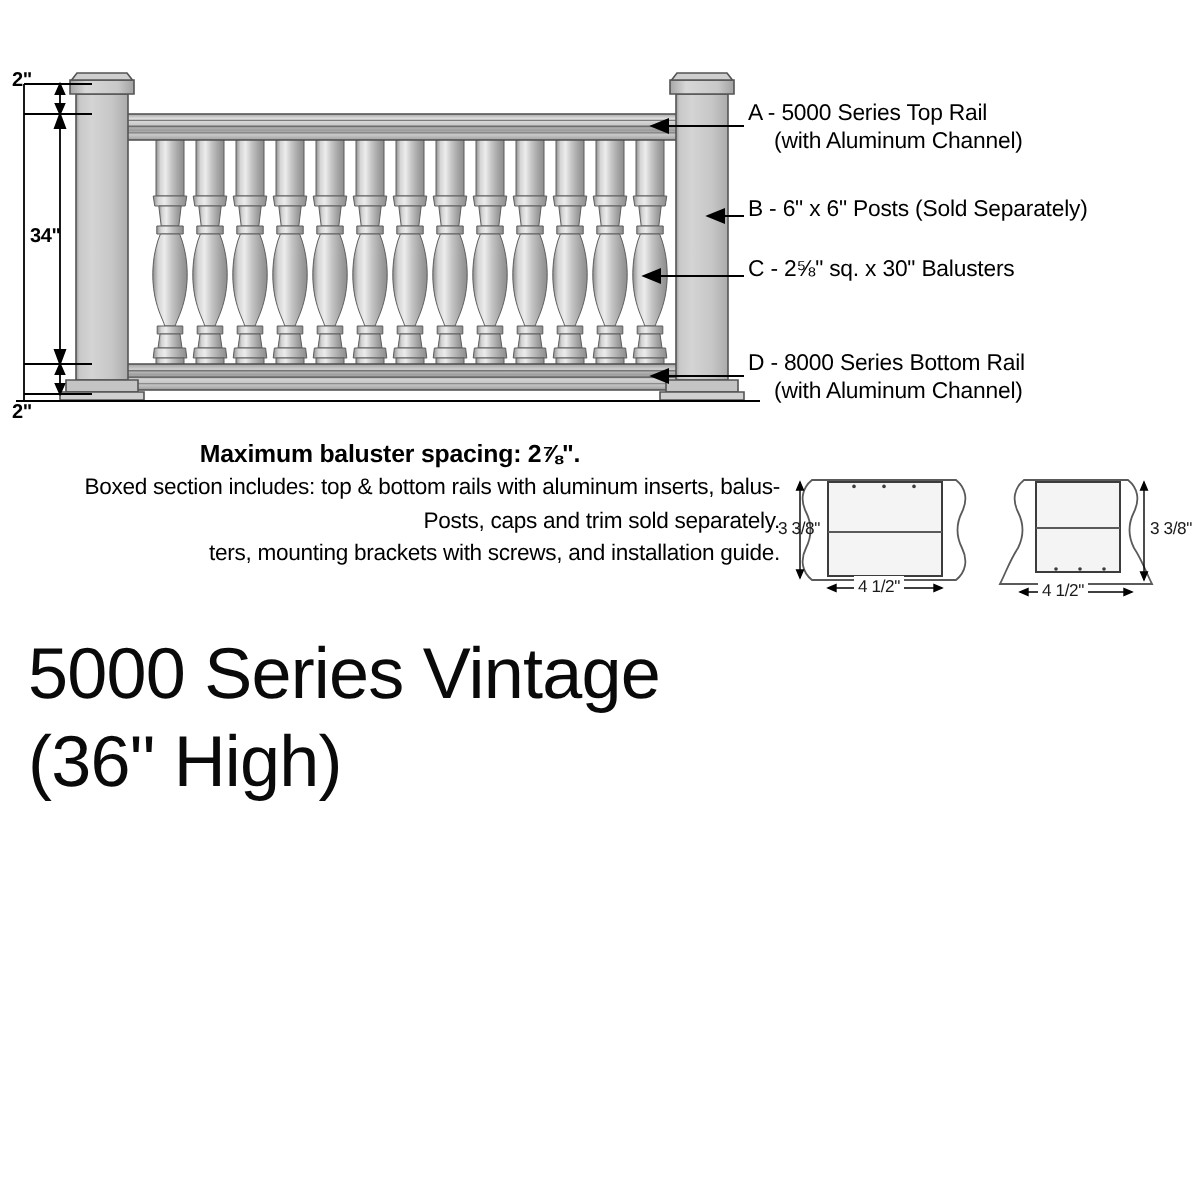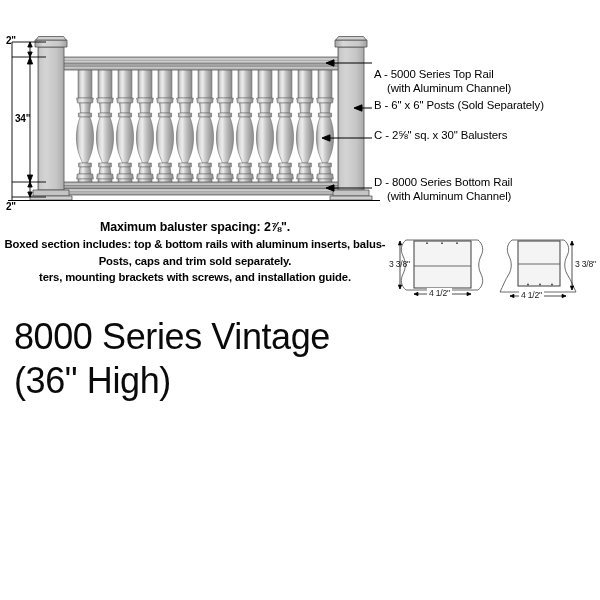--- a/index.html
+++ b/index.html
@@ -217,7 +217,7 @@
   <div class="dimlbl" style="left:6px;  top:201px;">2"</div>
 
   <div class="legend">
-    <div class="legend-row" style="top:22px;">
+    <div class="legend-row" style="top:5px;">
       <span>A - 5000 Series Top Rail</span>
       <span class="l2">(with Aluminum Channel)</span>
     </div>

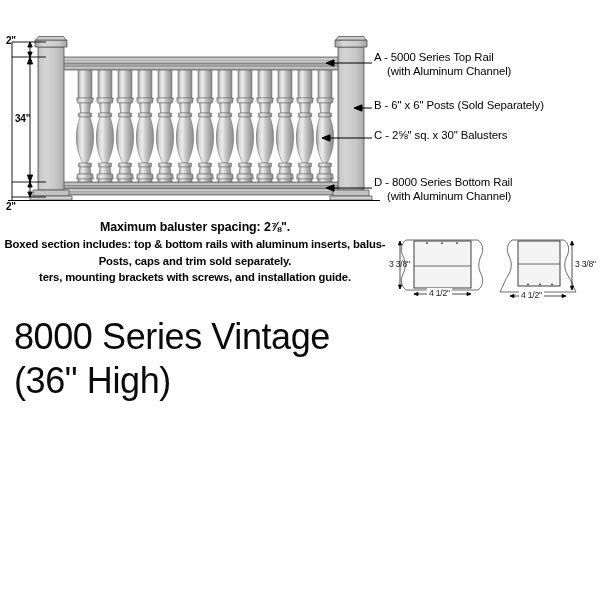--- a/index.html
+++ b/index.html
@@ -20,7 +20,7 @@
 
   .blurb{position:absolute;left:0;top:218px;width:390px;text-align:center;}
   .blurb .hd{font-size:12.4px;font-weight:bold;line-height:18px;letter-spacing:-0.1px;}
-  .blurb .bd{font-size:11.3px;font-weight:bold;line-height:16.5px;letter-spacing:-0.15px;}
+  .blurb .bd{font-size:11.3px;font-weight:normal;line-height:16.5px;letter-spacing:-0.15px;text-align:right;}
 
   .title{position:absolute;left:14px;top:315px;width:520px;
          font-size:36px;line-height:44px;letter-spacing:-0.4px;color:#0a0a0a;}

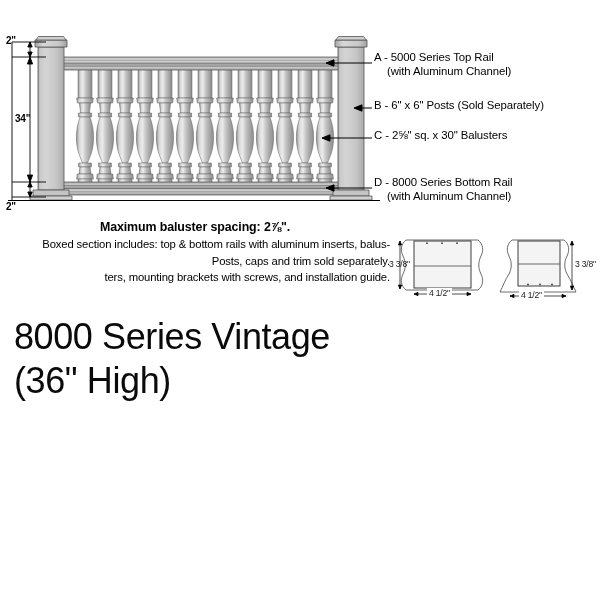--- a/index.html
+++ b/index.html
@@ -301,7 +301,7 @@
   <div class="xlbl" style="left:519px; top:290px; background:#fff; padding:0 2px;">4 1/2"</div>
 
   <div class="title">
-    <div>8000 Series Vintage</div>
+    <div>5000 Series Vintage</div>
     <div>(36" High)</div>
   </div>
 

